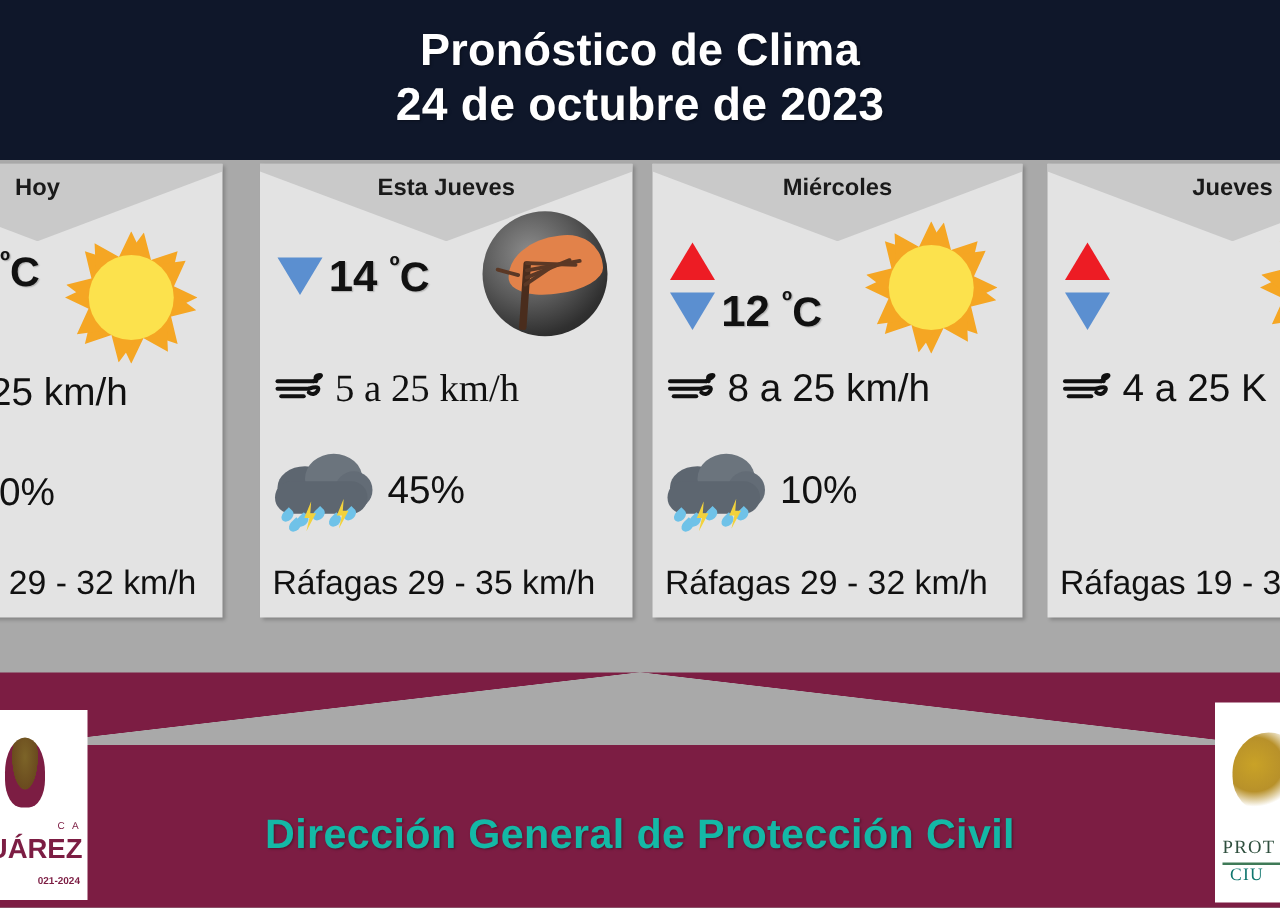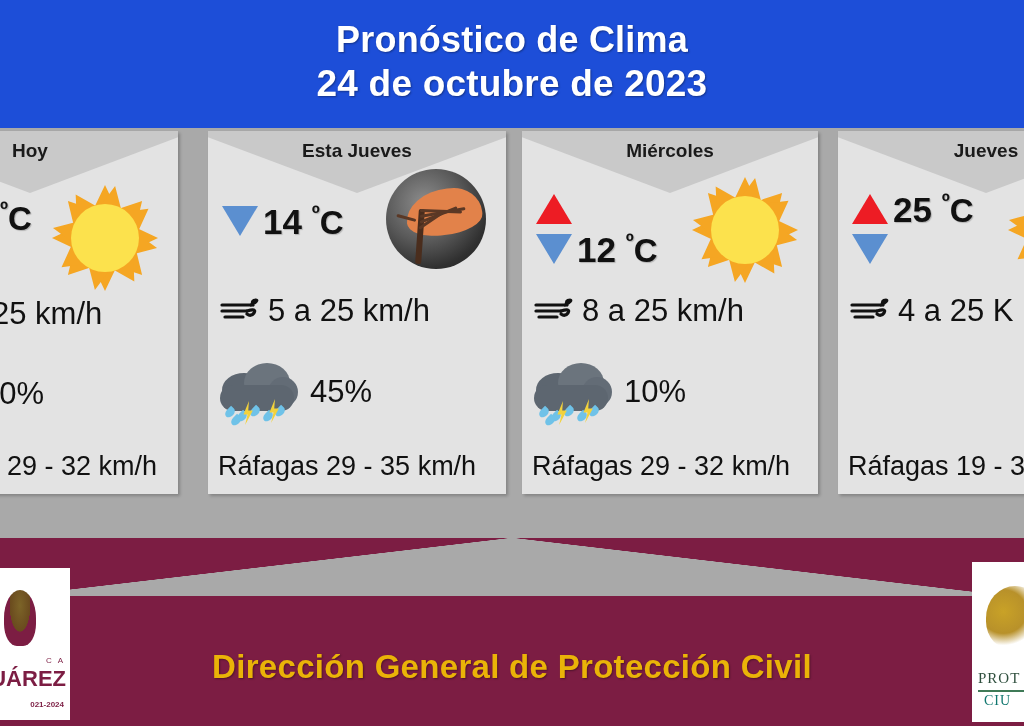--- a/index.html
+++ b/index.html
@@ -21,7 +21,7 @@
     left: 0; top: 0;
     width: 1024px;
     height: 140px;
-    background: #1d4ed8;
+    background: #0f172a;
     text-align: center;
   }
   #header .title-line {

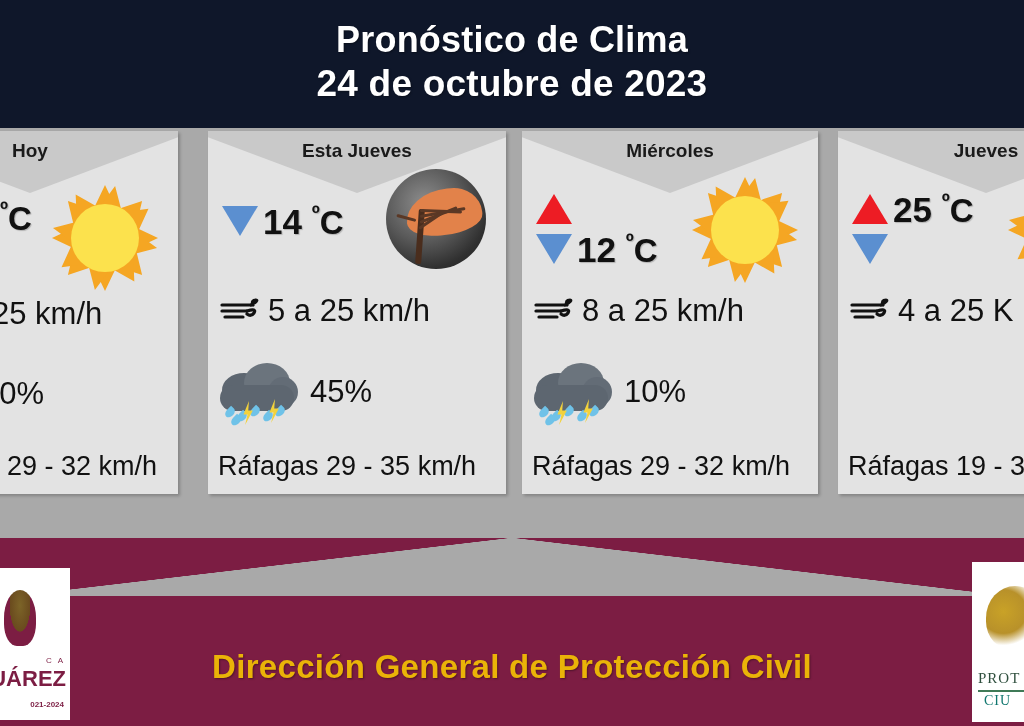--- a/index.html
+++ b/index.html
@@ -540,7 +540,6 @@
     <div class="temps" style="top:58px;">
       <div class="temp-row">
         <div class="tri up"></div>
-        <div class="temp-val"><span>25</span> <span class="deg">º</span><span class="unit">C</span></div>
       </div>
       <div class="temp-row">
         <div class="tri down"></div>

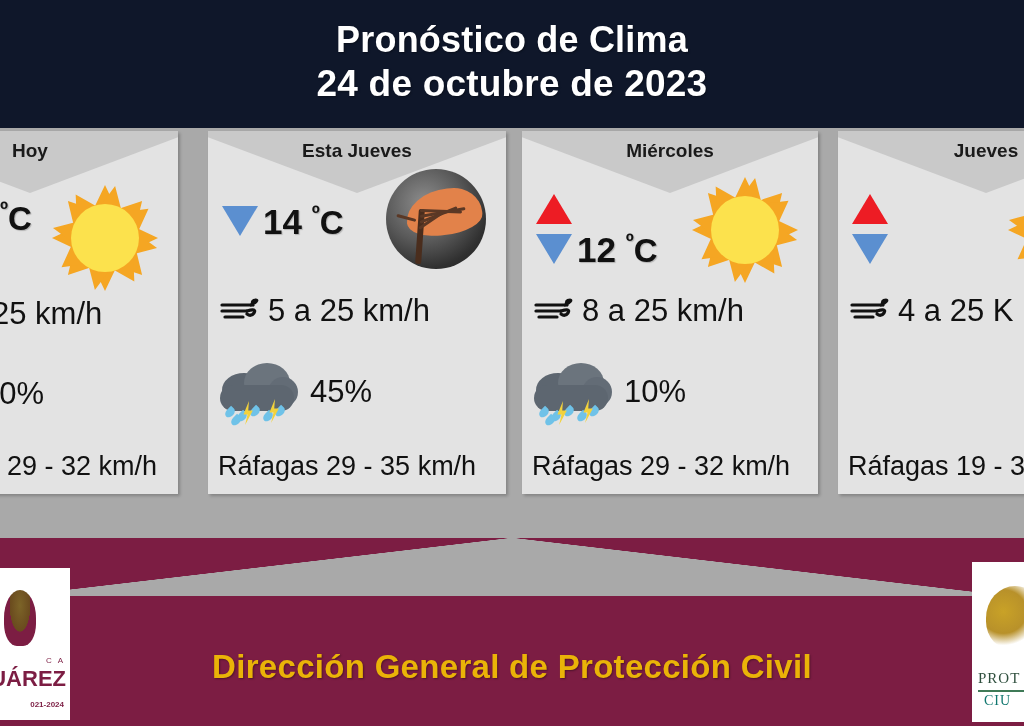--- a/index.html
+++ b/index.html
@@ -443,7 +443,7 @@
       </div>
     </div>
 
-    <div class="wind-row" style="top:162px;">
+    <div class="wind-row" style="top:162px;font-family:Liberation Serif, serif;">
       <svg class="wind-icon" viewBox="0 0 46 34">
         <g stroke="#111" stroke-width="3.2" fill="none" stroke-linecap="round">
           <line x1="2" y1="11" x2="31" y2="11"></line>

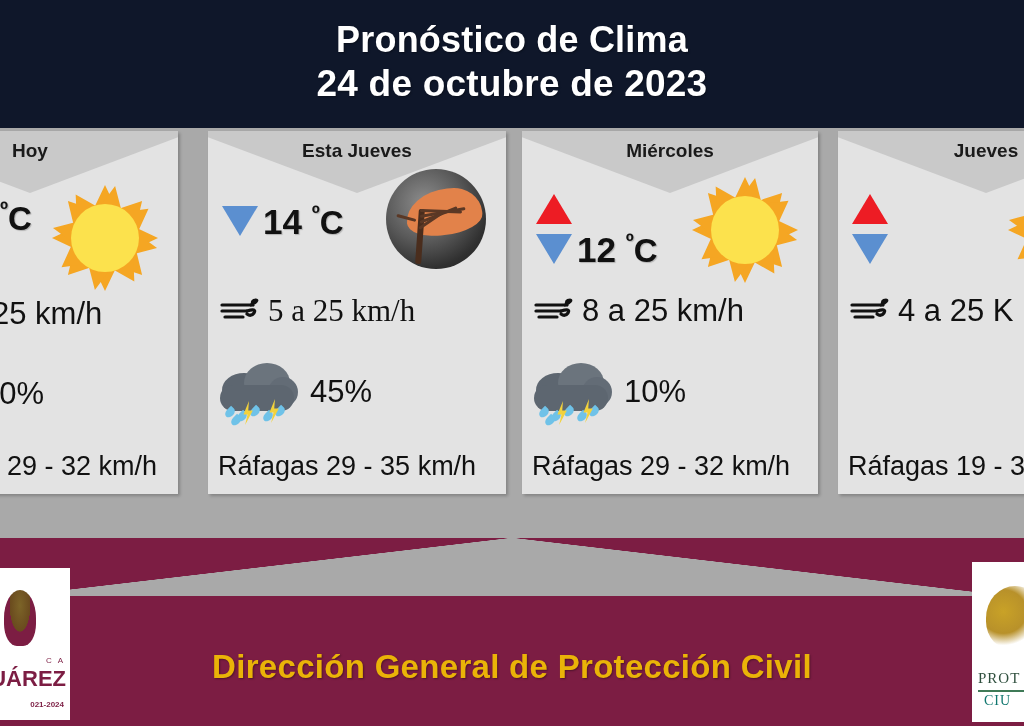--- a/index.html
+++ b/index.html
@@ -281,7 +281,7 @@
     top: 648px;
     width: 1024px;
     text-align: center;
-    color: #eab308;
+    color: #14b8a6;
     font-size: 33px;
     font-weight: bold;
     letter-spacing: 0.3px;

